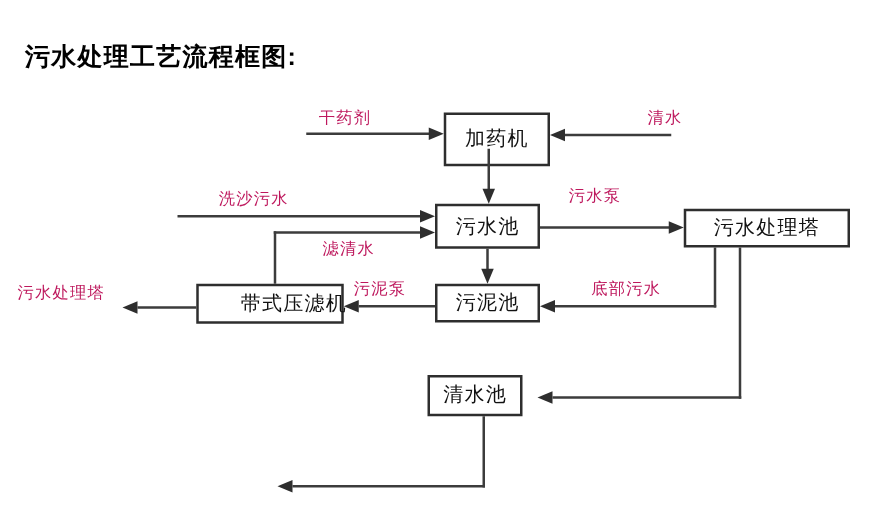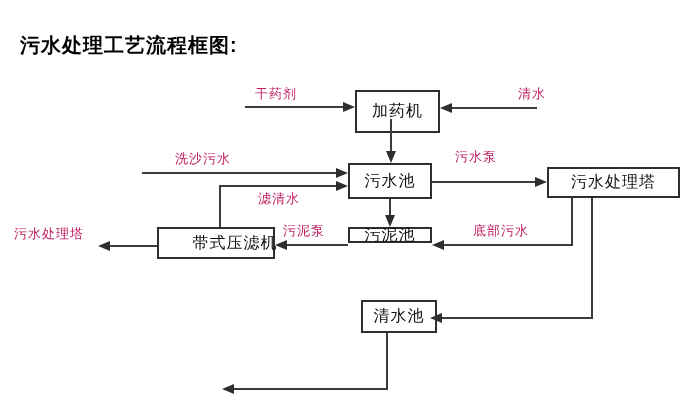--- a/index.html
+++ b/index.html
@@ -52,7 +52,7 @@
   #n-dosing   { left:355px; top:90px;  width:85px;  height:43px; }
   #n-sewage   { left:348px; top:163px; width:84px;  height:36px; }
   #n-tower    { left:547px; top:167px; width:133px; height:31px; }
-  #n-sludge   { left:348px; top:227px; width:84px;  height:16px; }
+  #n-sludge   { left:348px; top:227px; width:84px;  height:31px; }
   #n-belt     { left:157px; top:227px; width:118px; height:32px;padding-left:38px; }
   #n-clean    { left:361px; top:300px; width:76px;  height:33px;align-items:center; }
 </style>

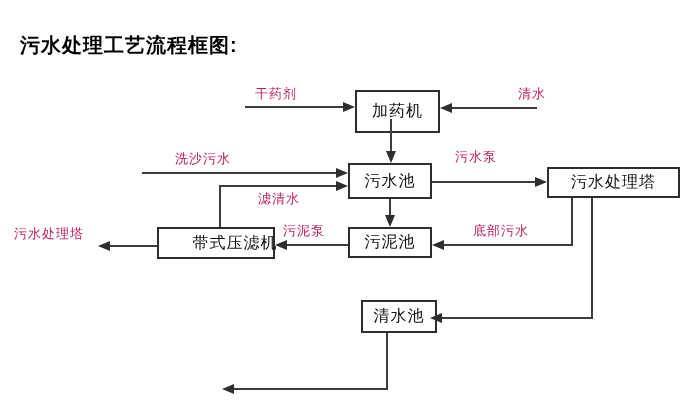--- a/index.html
+++ b/index.html
@@ -54,7 +54,7 @@
   #n-tower    { left:547px; top:167px; width:133px; height:31px; }
   #n-sludge   { left:348px; top:227px; width:84px;  height:31px; }
   #n-belt     { left:157px; top:227px; width:118px; height:32px;padding-left:38px; }
-  #n-clean    { left:361px; top:300px; width:76px;  height:33px;align-items:center; }
+  #n-clean    { left:342px; top:300px; width:76px;  height:33px;align-items:center; }
 </style>
 </head>
 <body>

